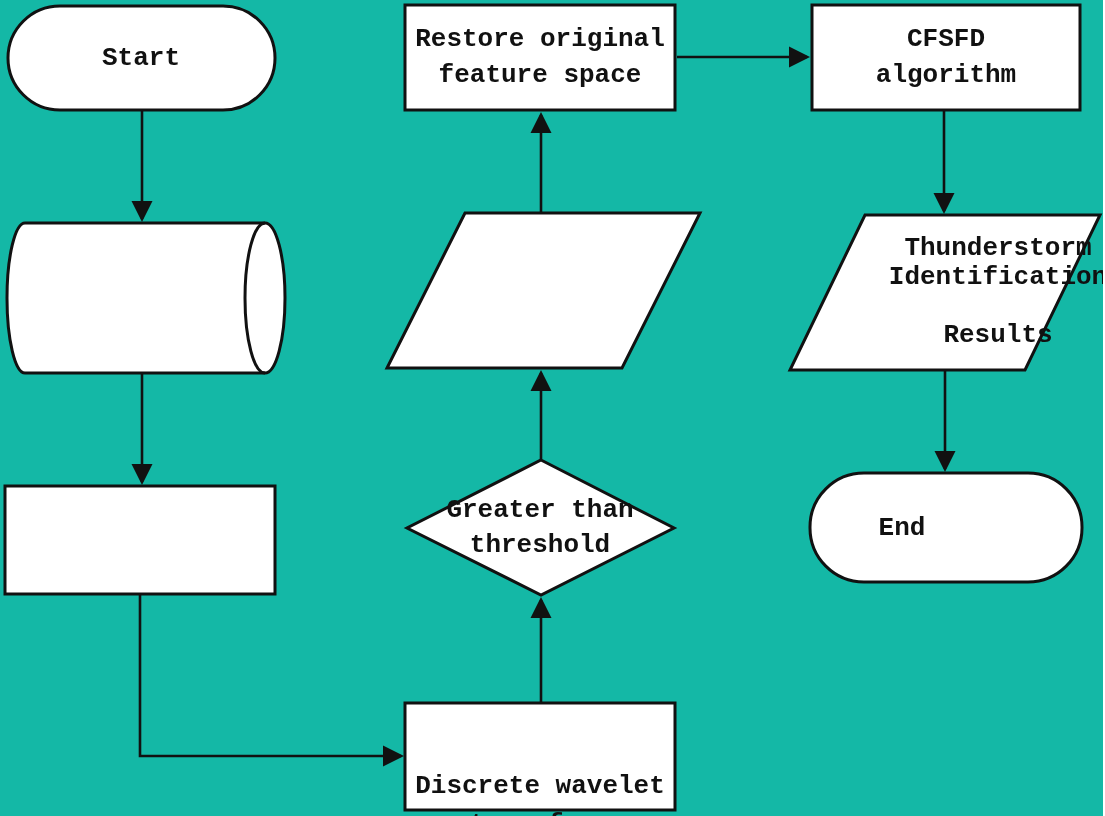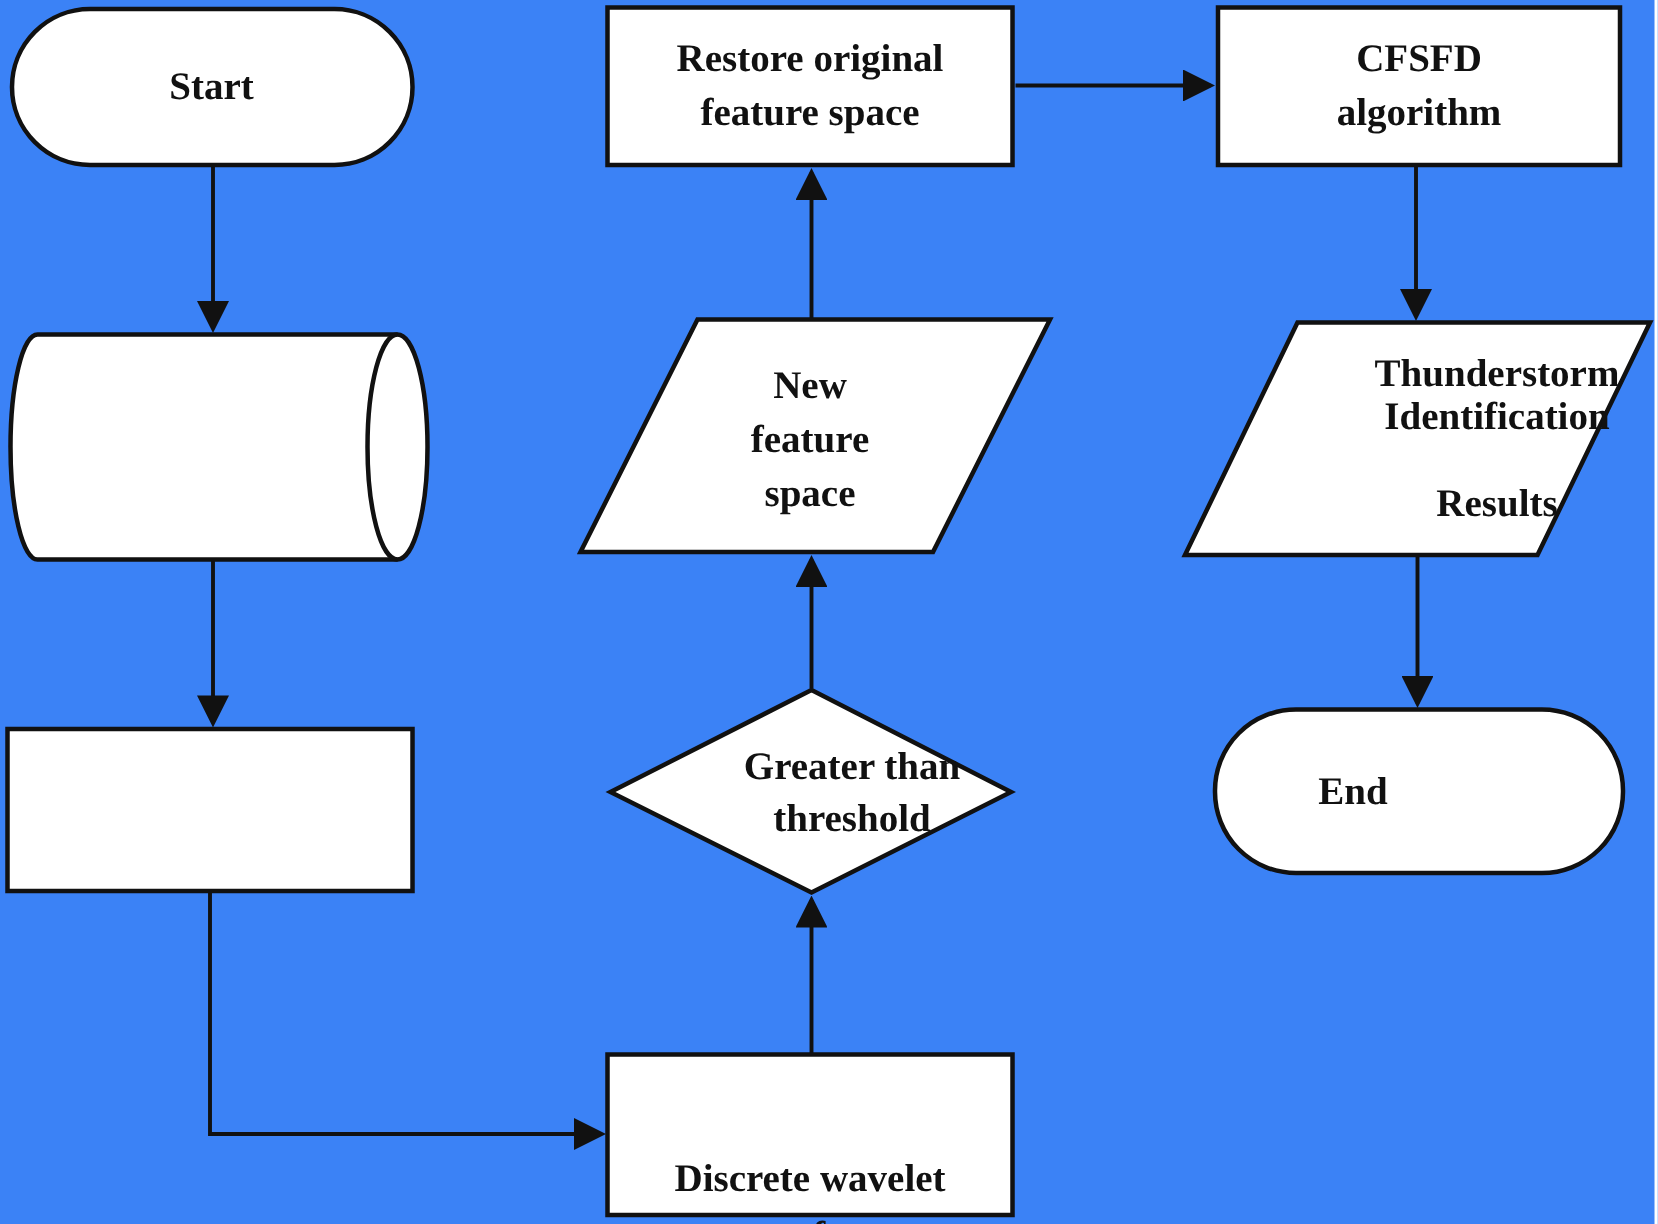--- a/index.html
+++ b/index.html
@@ -11,8 +11,8 @@
     position: relative;
     width: 1103px;
     height: 816px;
-    background: #3b82f6;
-    font-family: Liberation Serif, serif;
+    background: #14b8a6;
+    font-family: Liberation Mono, monospace;
     overflow: hidden;
   }
   .canvas svg {

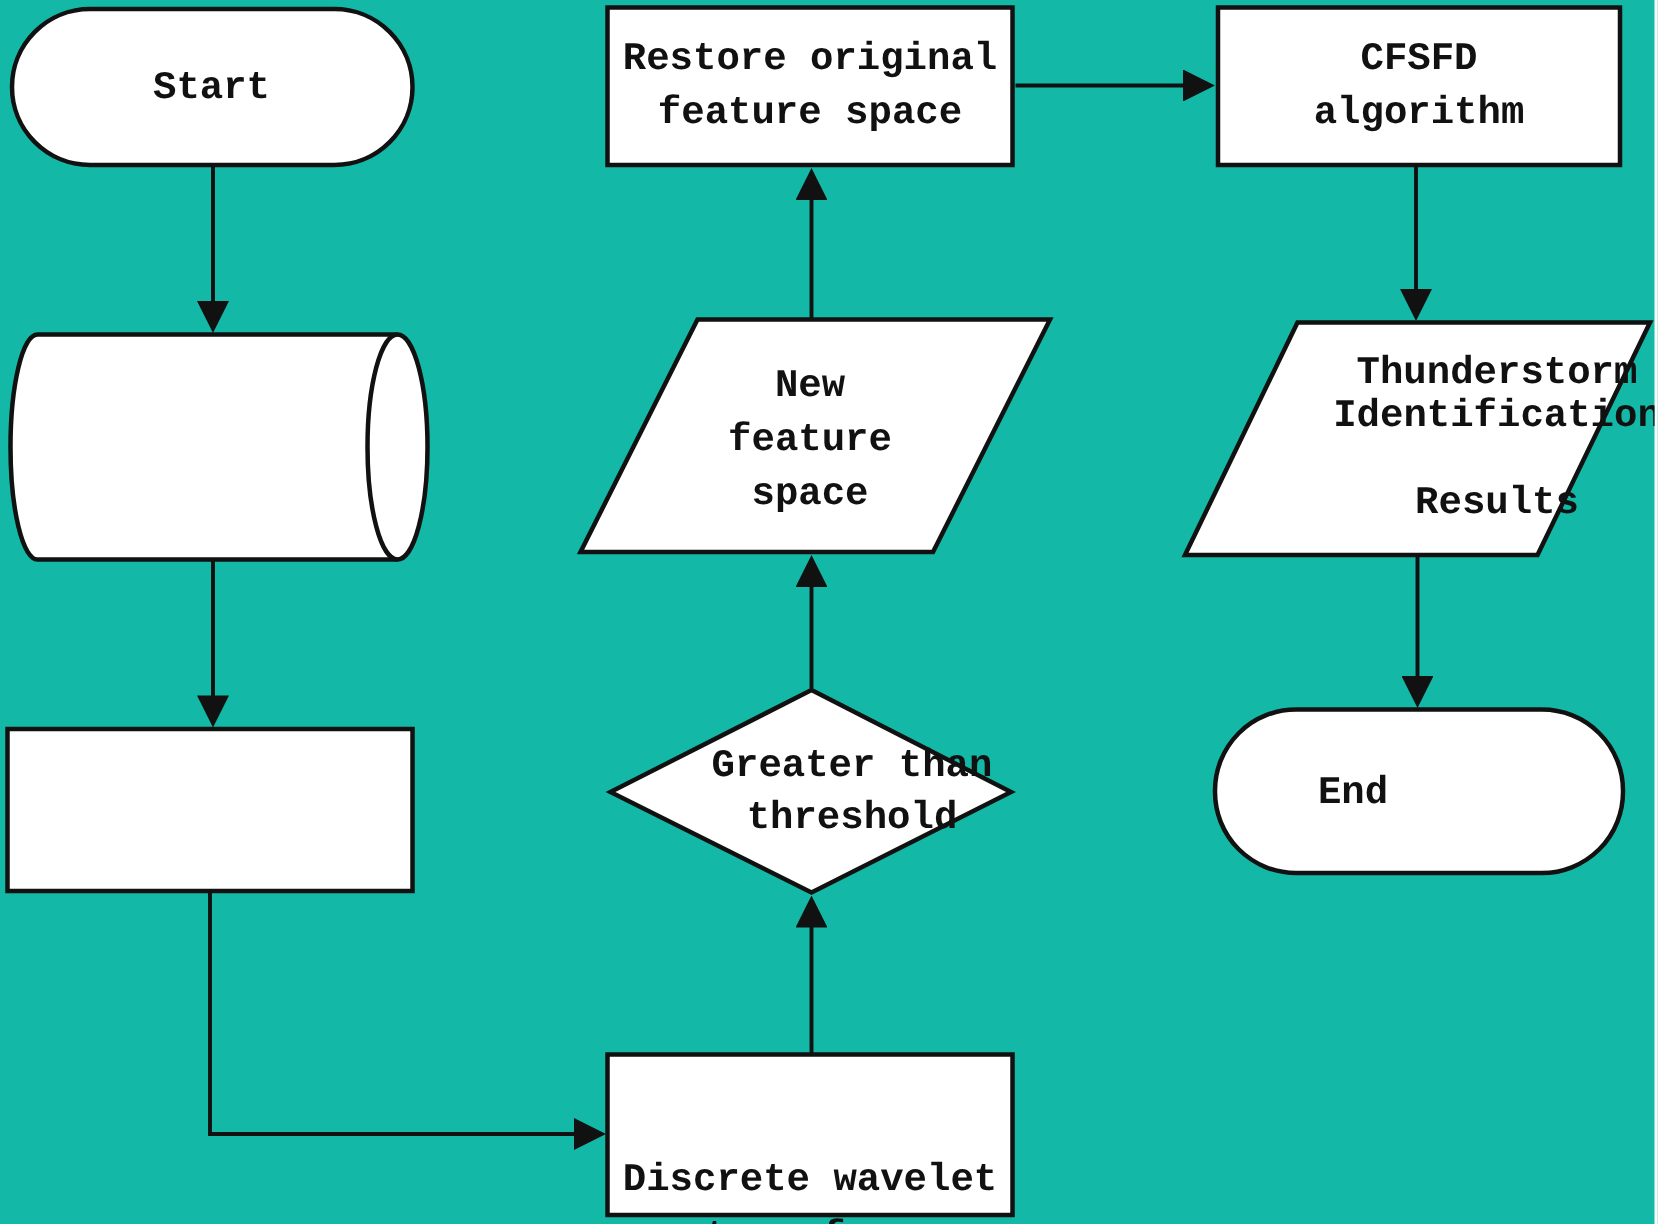--- a/index.html
+++ b/index.html
@@ -105,9 +105,6 @@
   <div class="label lh35" style="left:540px; top:528px;">Greater than
 threshold</div>
 
-  <div class="label" style="left:540px; top:293px;">New
-feature
-space</div>
 
   <div class="label" style="left:540px; top:57px;">Restore original
 feature space</div>

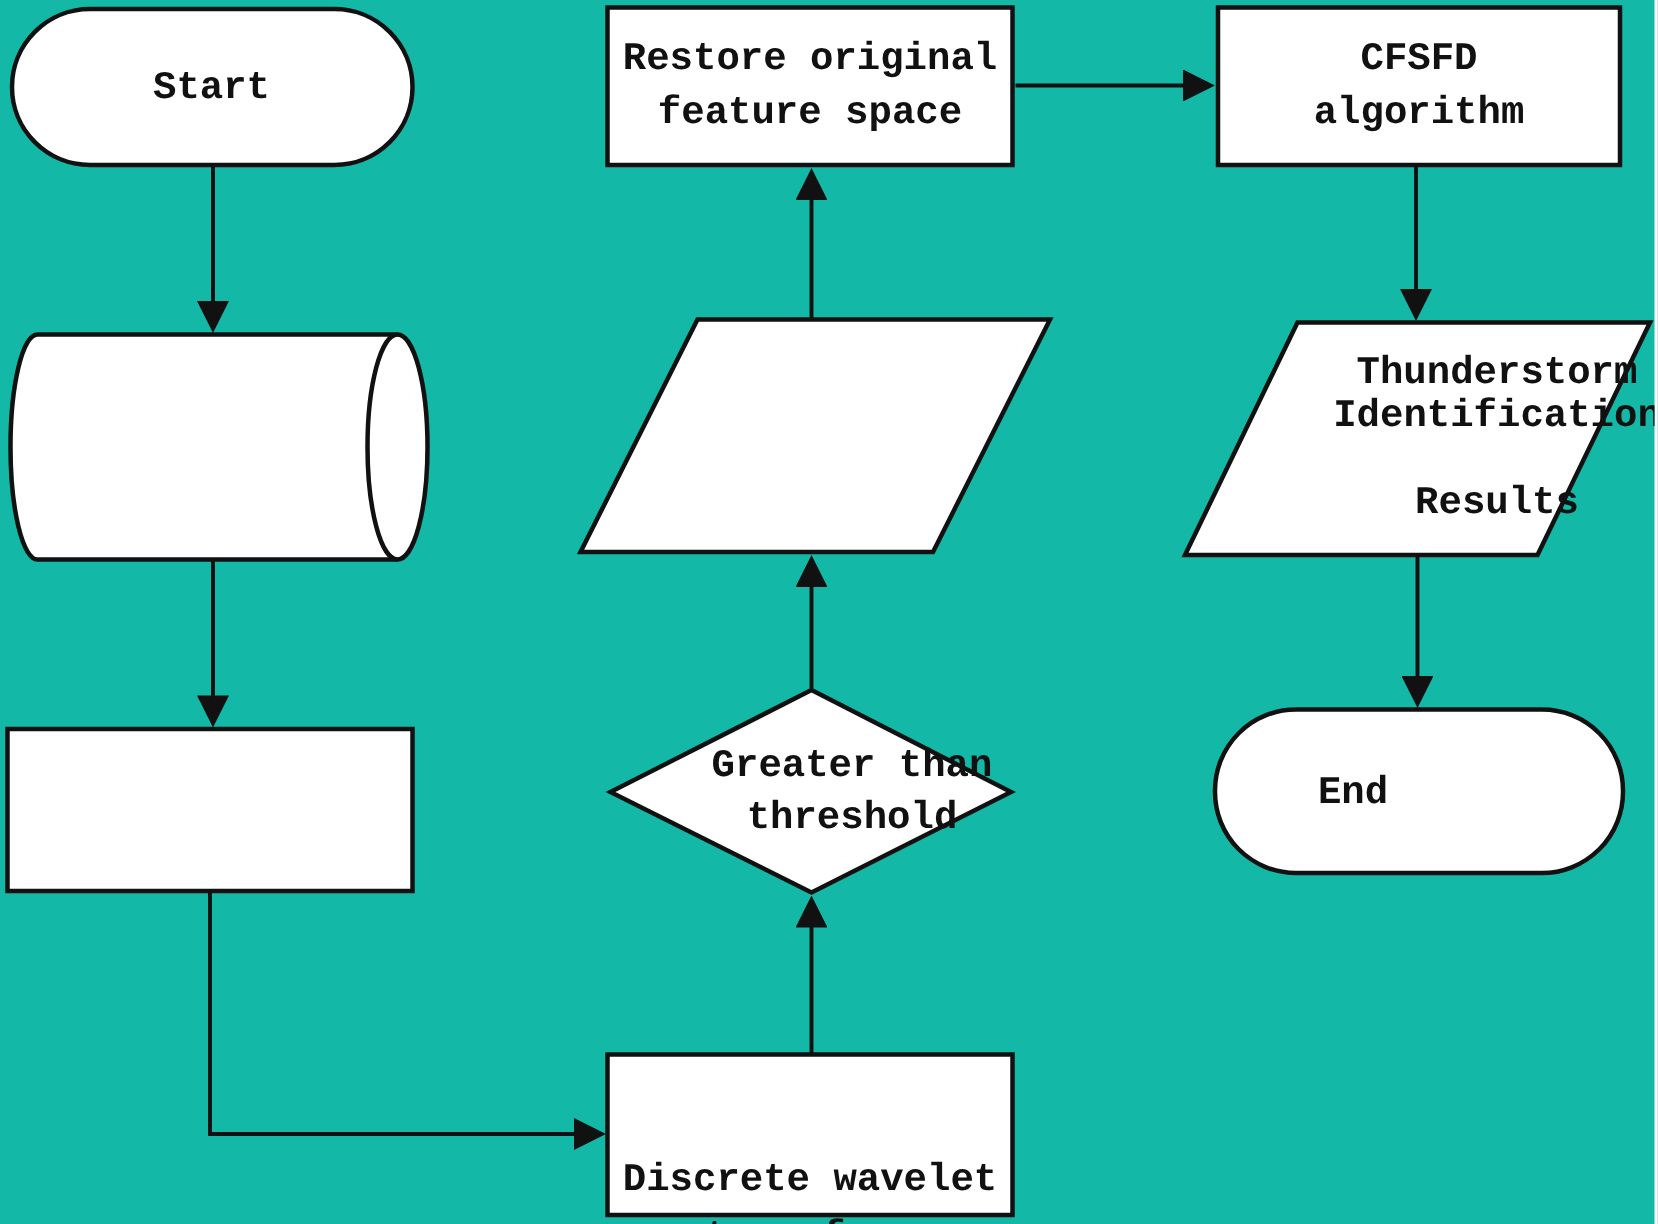--- a/index.html
+++ b/index.html
@@ -48,7 +48,7 @@
   }
   .lh40 { line-height: 40px; }
   .lh38 { line-height: 38px; margin-top: 48px; }
-  .lh35 { line-height: 35px; margin-left: 28px; }
+  .lh35 { line-height: 35px; }
   .lh29 { line-height: 29px; }
 </style>
 </head>

